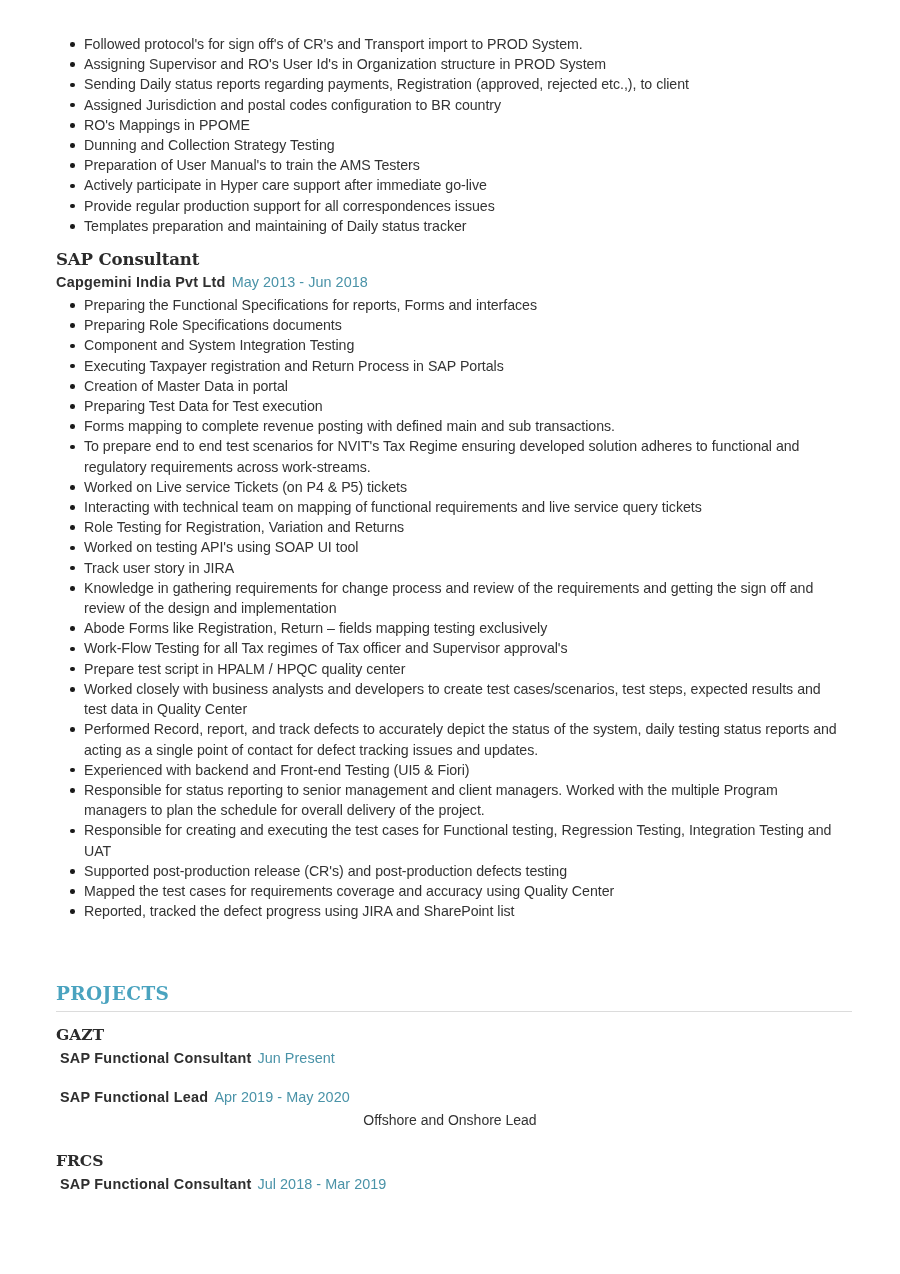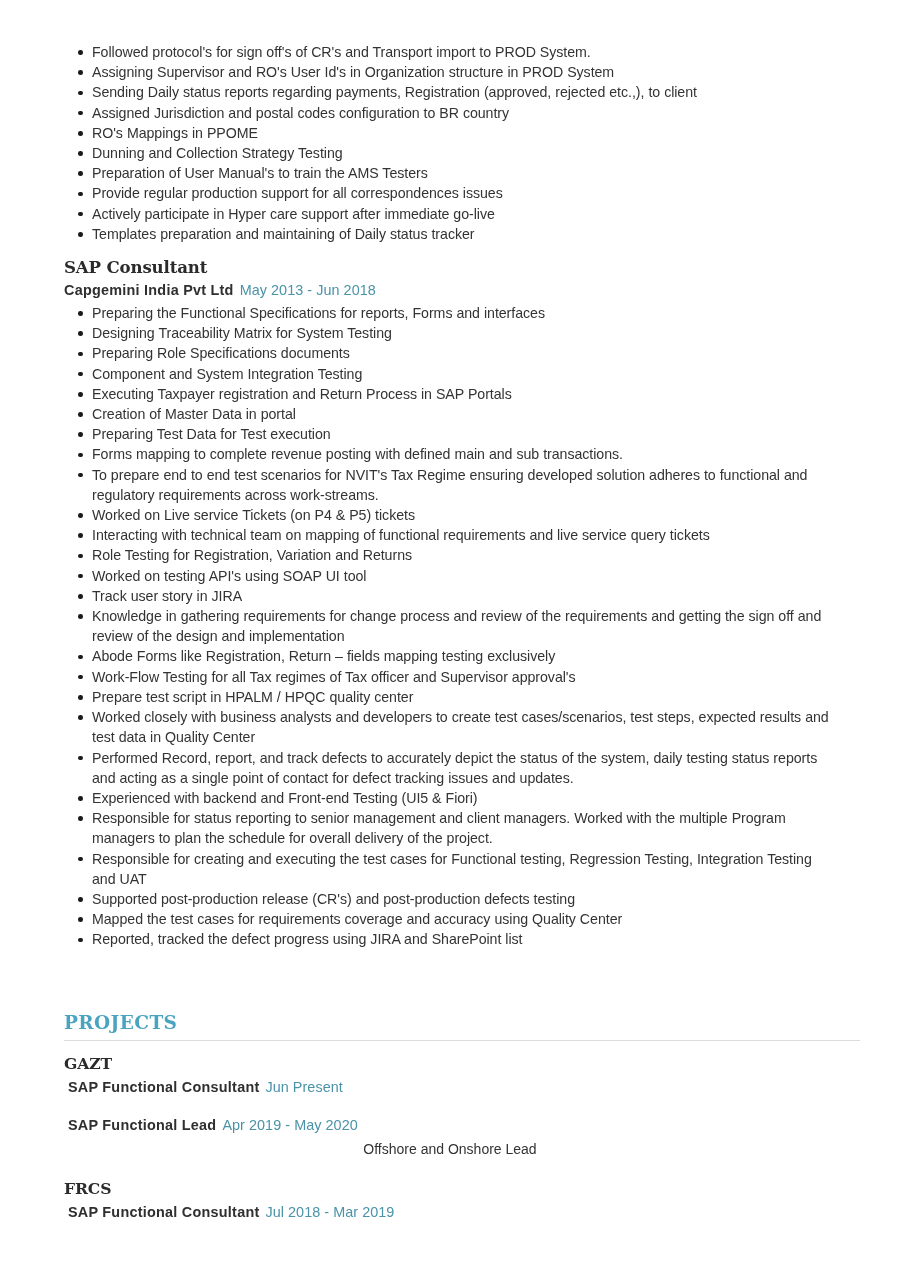--- a/index.html
+++ b/index.html
@@ -21,7 +21,7 @@
     position: relative;
     width: 900px;
     height: 1274px;
-    padding: 12px;
+    padding: 4px;
     box-sizing: border-box;
     background: #ffffff;
   }

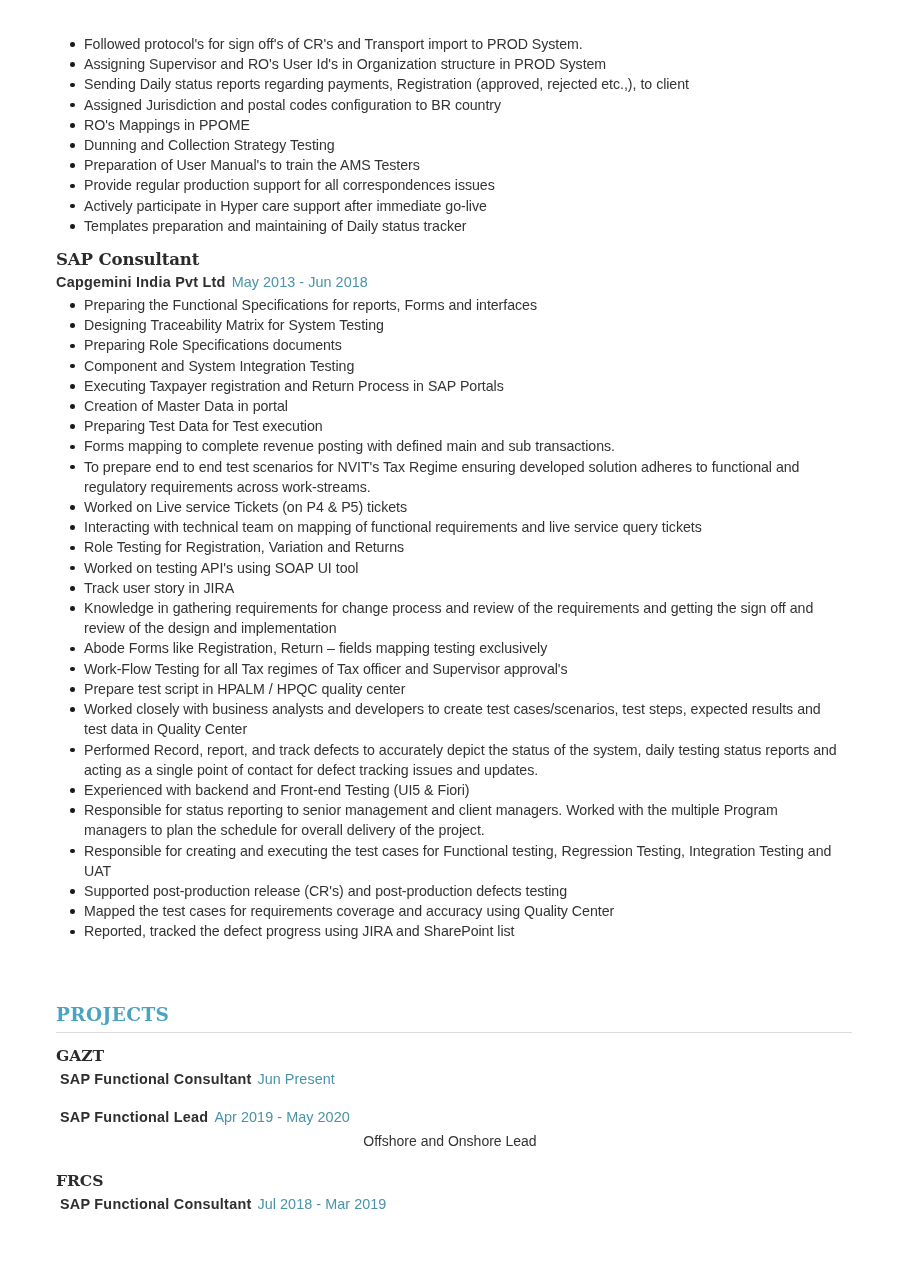--- a/index.html
+++ b/index.html
@@ -161,8 +161,8 @@
         <li>RO's Mappings in PPOME</li>
         <li>Dunning and Collection Strategy Testing</li>
         <li>Preparation of User Manual's to train the AMS Testers</li>
+        <li>Actively participate in Hyper care support after immediate go-live</li>
         <li>Provide regular production support for all correspondences issues</li>
-        <li>Actively participate in Hyper care support after immediate go-live</li>
         <li>Templates preparation and maintaining of Daily status tracker</li>
       </ul>
 

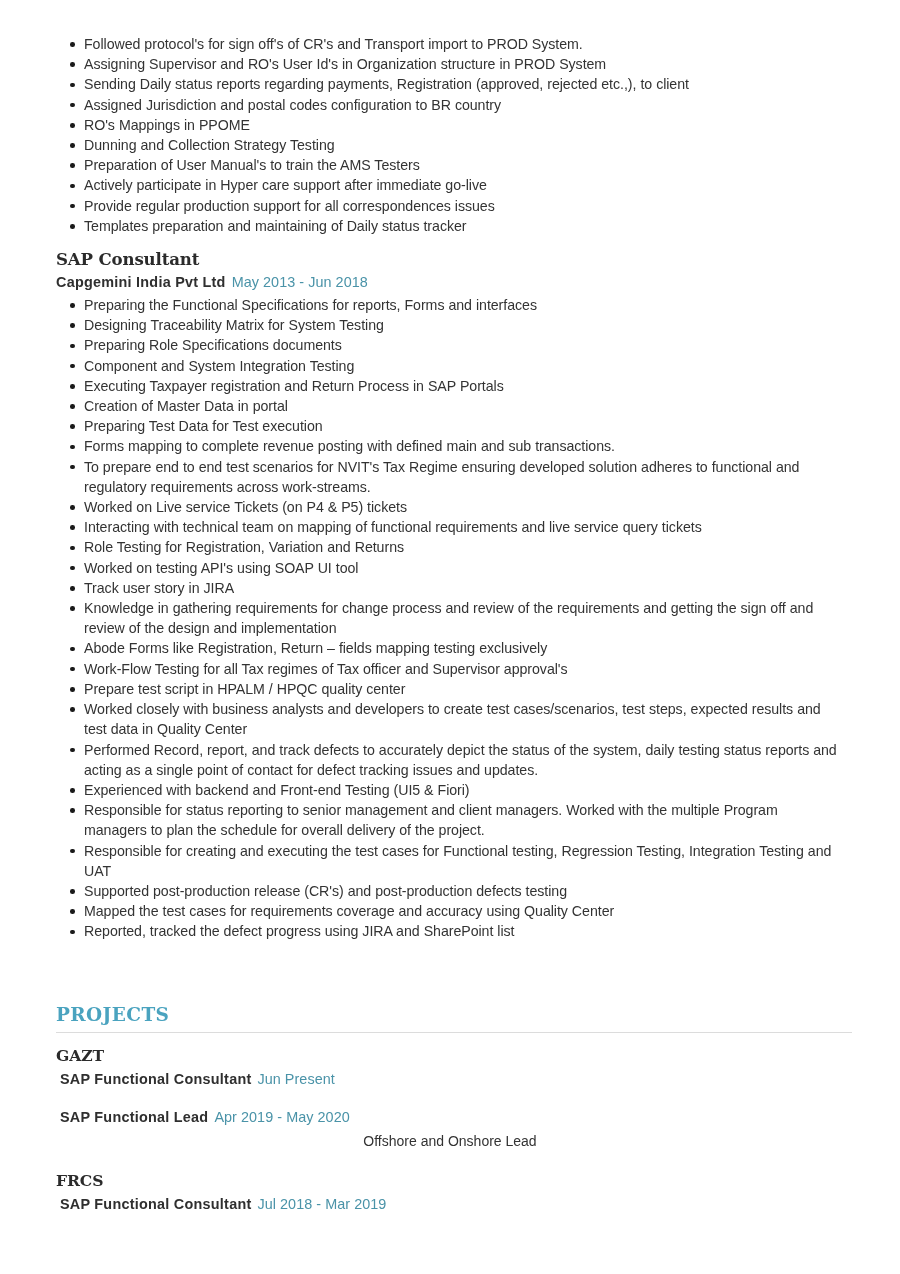--- a/index.html
+++ b/index.html
@@ -173,7 +173,6 @@
       </div>
       <ul class="bullets" id="experience-bullets">
           <li>Preparing the Functional Specifications for reports, Forms and interfaces</li>
-          <li>Designing Traceability Matrix for System Testing</li>
           <li>Preparing Role Specifications documents</li>
           <li>Component and System Integration Testing</li>
           <li>Executing Taxpayer registration and Return Process in SAP Portals</li>

